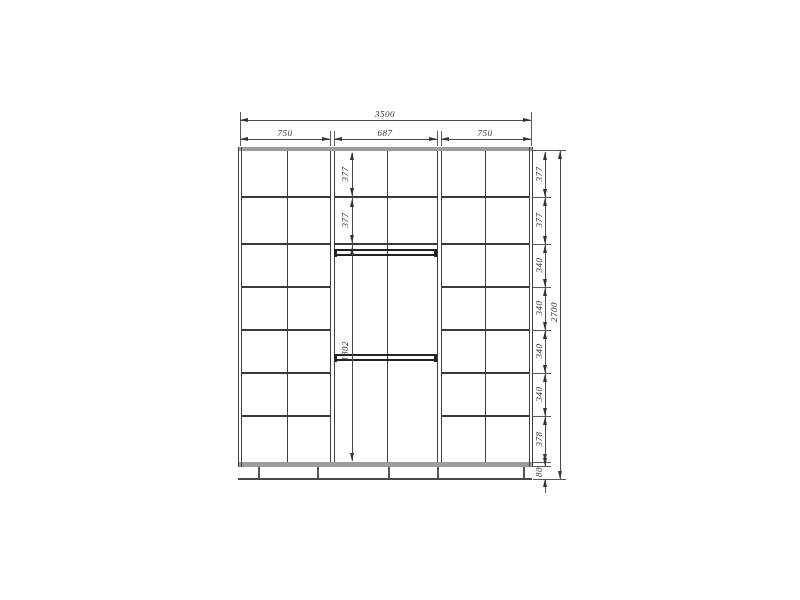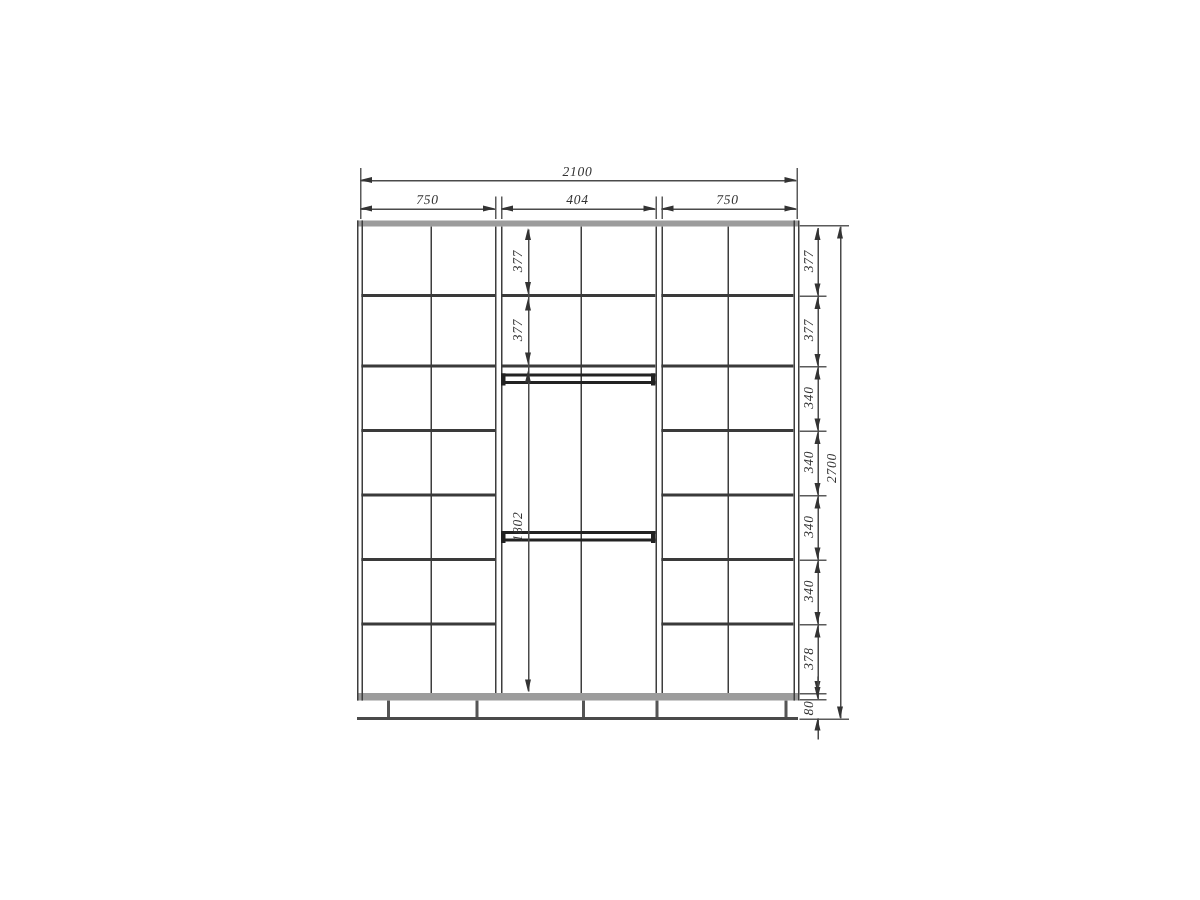--- a/index.html
+++ b/index.html
@@ -84,7 +84,7 @@
   <div class="dimline h" style="left:240px;top:120px;width:291px;"></div>
   <div class="arr arrL" style="left:240px;top:118px;"></div>
   <div class="arr arrR" style="left:523px;top:118px;"></div>
-  <div class="hlab" style="left:385px;top:119px;">2100</div>
+  <div class="hlab" style="left:385px;top:119px;">3500</div>
 
   <div class="ext vl" style="left:330px;top:131px;height:15px;"></div>
   <div class="ext vl" style="left:334px;top:131px;height:15px;"></div>

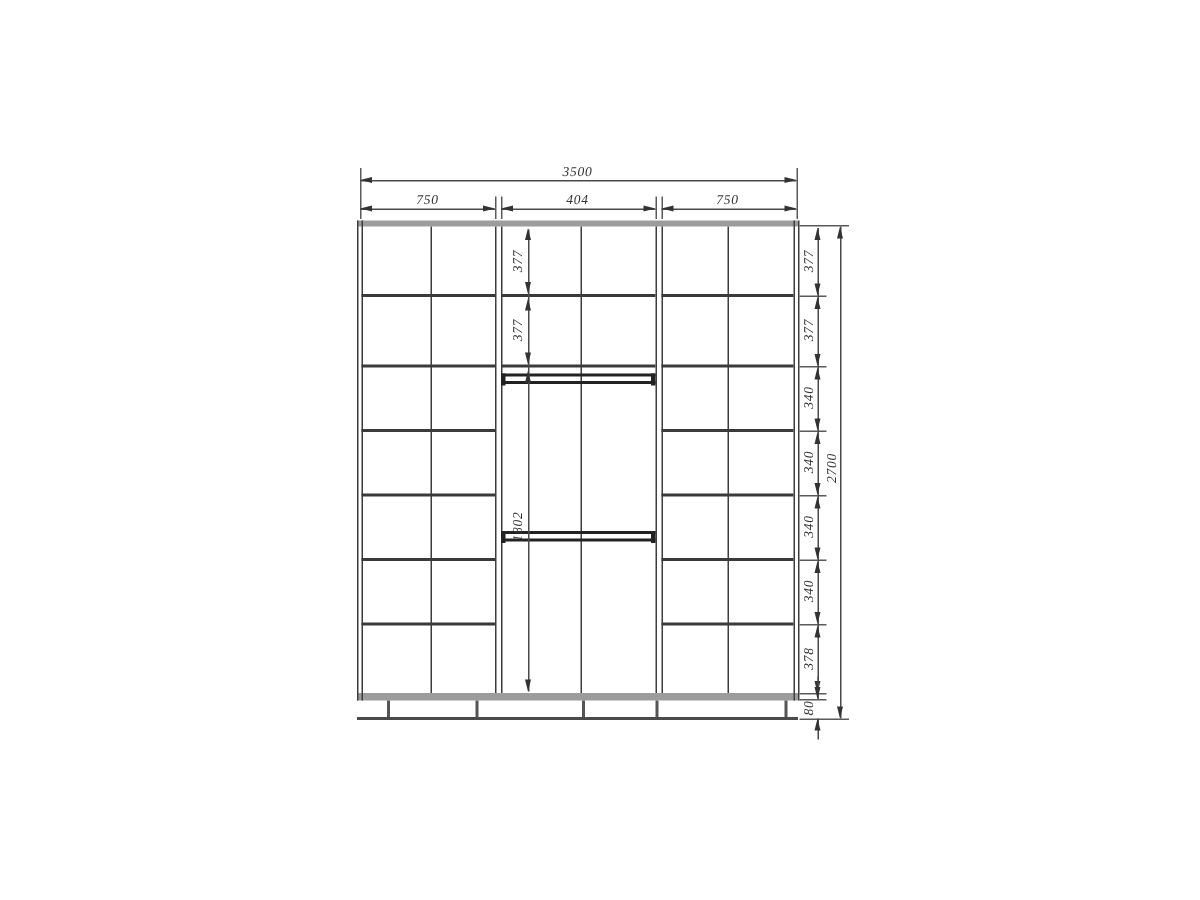--- a/index.html
+++ b/index.html
@@ -99,7 +99,7 @@
   <div class="dimline h" style="left:334px;top:139px;width:103px;"></div>
   <div class="arr arrL" style="left:334px;top:137px;"></div>
   <div class="arr arrR" style="left:429px;top:137px;"></div>
-  <div class="hlab" style="left:385px;top:138px;">404</div>
+  <div class="hlab" style="left:385px;top:138px;">687</div>
 
   <div class="dimline h" style="left:441px;top:139px;width:90px;"></div>
   <div class="arr arrL" style="left:441px;top:137px;"></div>

